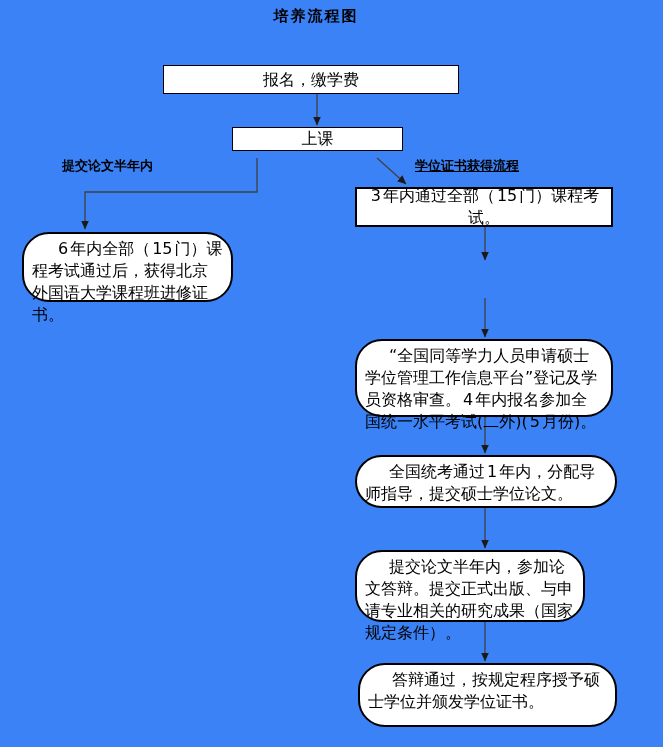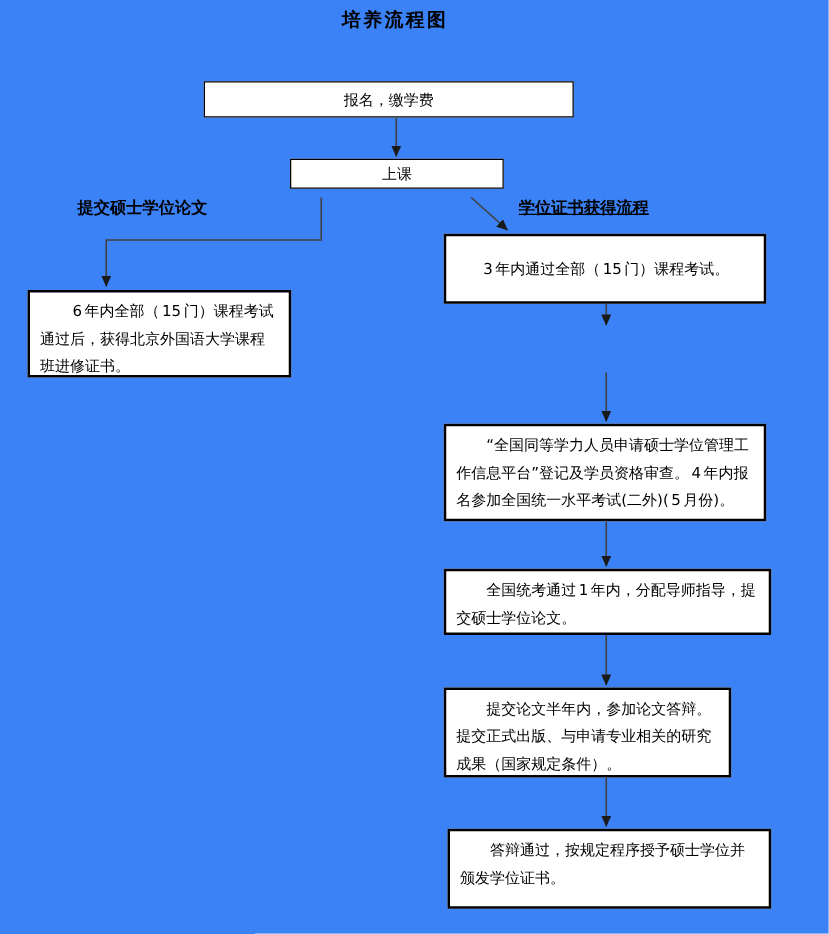--- a/index.html
+++ b/index.html
@@ -34,7 +34,7 @@
     box-sizing: border-box;
     background: #ffffff;
     border: 2px solid #000000;
-    font-size: 12px;
+    font-size: 16px;
     line-height: 22px;
   }
   .fbox.thin { border-width: 1px; }

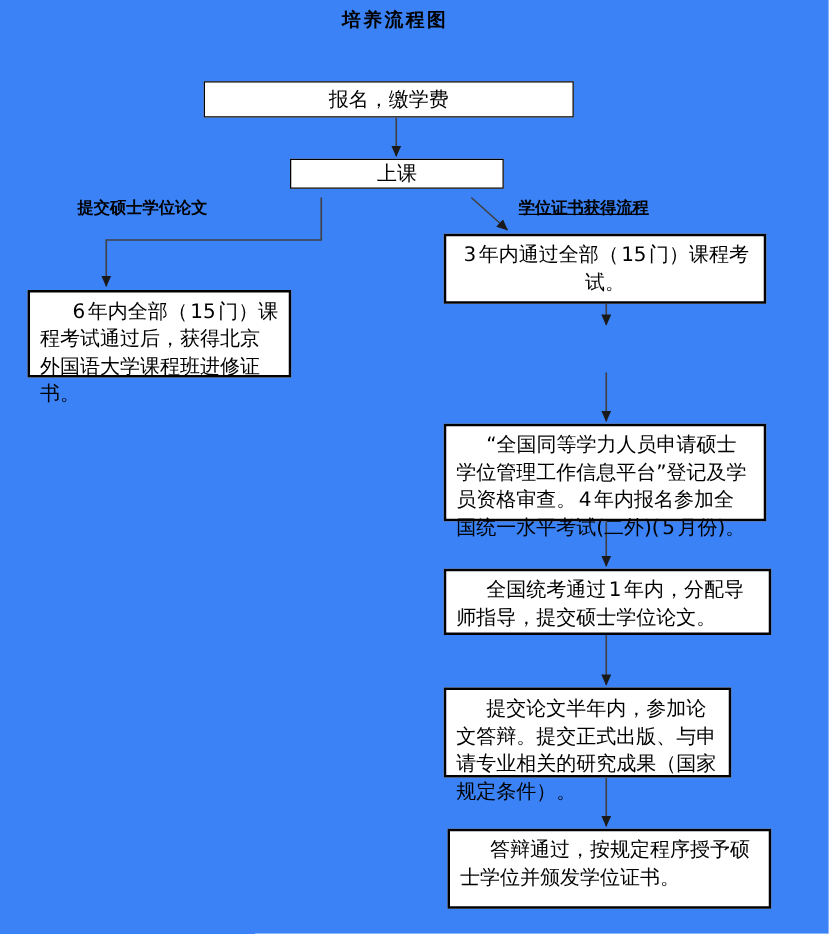--- a/index.html
+++ b/index.html
@@ -100,7 +100,7 @@
     <span class="txt-c">上课</span>
   </div>
 
-  <div id="label-left" class="branch-label">提交硕士学位论文</div>
+  <div id="label-left" class="branch-label">提交论文半年内</div>
   <div id="label-right" class="branch-label">学位证书获得流程</div>
 
   <div id="box-left" class="fbox para">

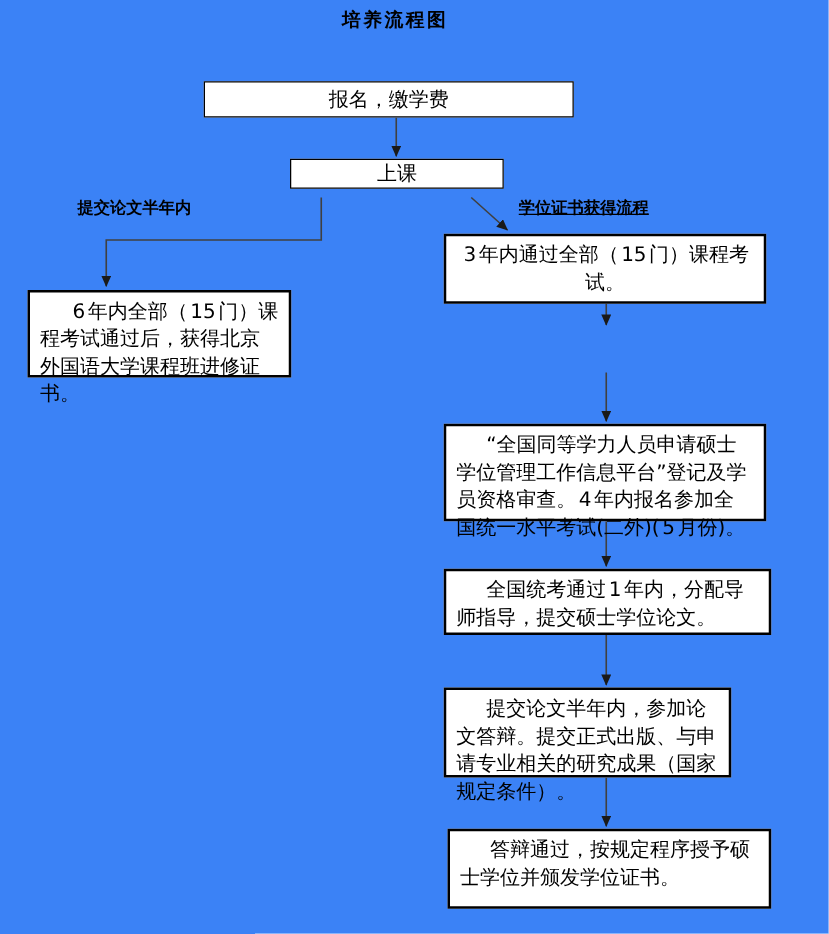--- a/index.html
+++ b/index.html
@@ -60,7 +60,7 @@
   #box-signup { left: 163px; top: 65px;  width: 296px; height: 29px; }
   #box-class  { left: 232px; top: 127px; width: 171px; height: 24px; }
   #box-left   { left: 22px;  top: 232px; width: 211px; height: 70px; }
-  #rbox-0 { left: 355px; top: 187px; width: 258px; height: 56px; }
+  #rbox-0 { left: 355px; top: 187px; width: 258px; height: 40px; }
   #rbox-1 { left: 355px; top: 262px; width: 258px; height: 36px; }
   #rbox-2 { left: 355px; top: 339px; width: 258px; height: 78px; }
   #rbox-3 { left: 355px; top: 455px; width: 262px; height: 53px; }

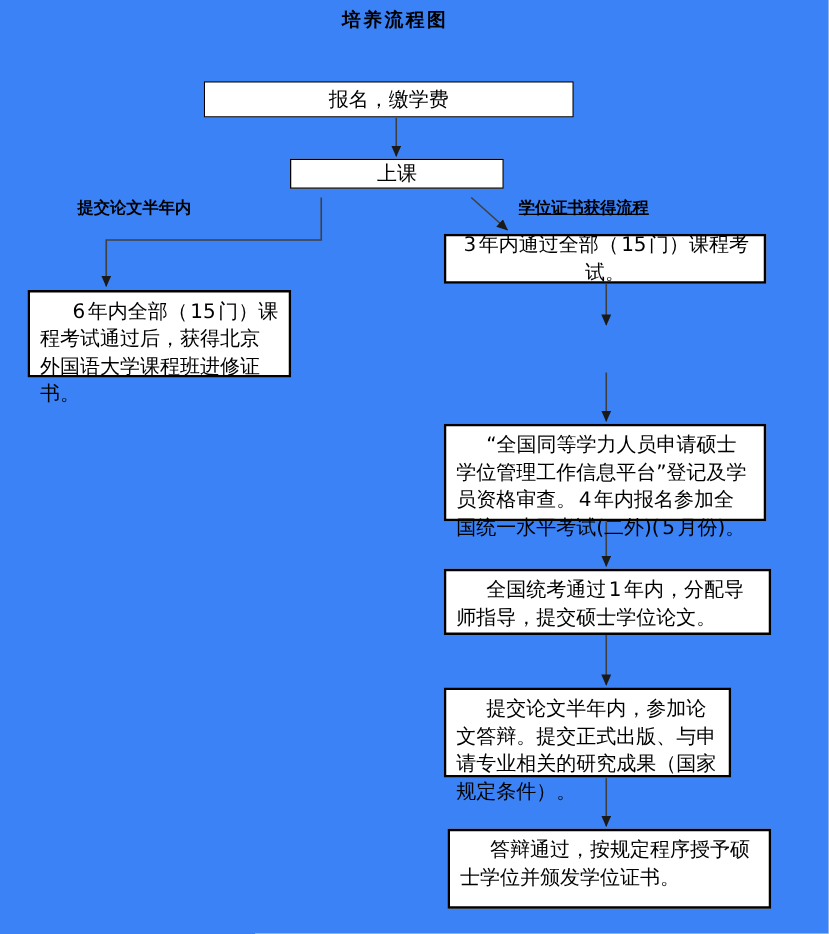--- a/index.html
+++ b/index.html
@@ -44,7 +44,7 @@
     justify-content: center;
     text-align: center;
   }
-  .fbox.para { padding: 4px 8px; }
+  .fbox.para { padding: 4px 8px; border-radius: 27px; }
   .fbox.para .txt {
     display: block;
     text-indent: 24px;

